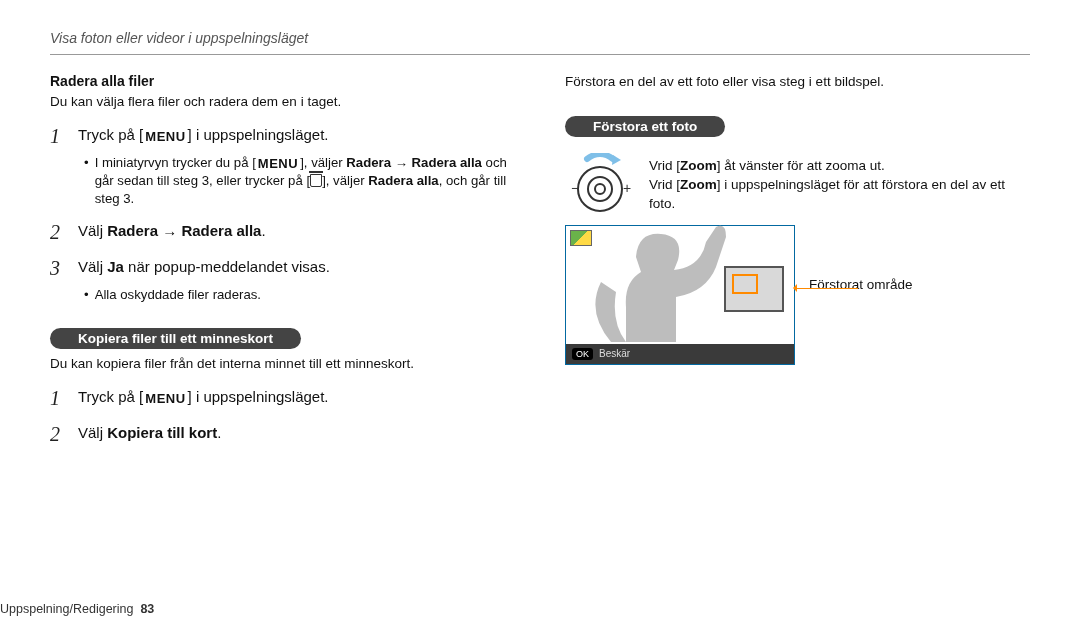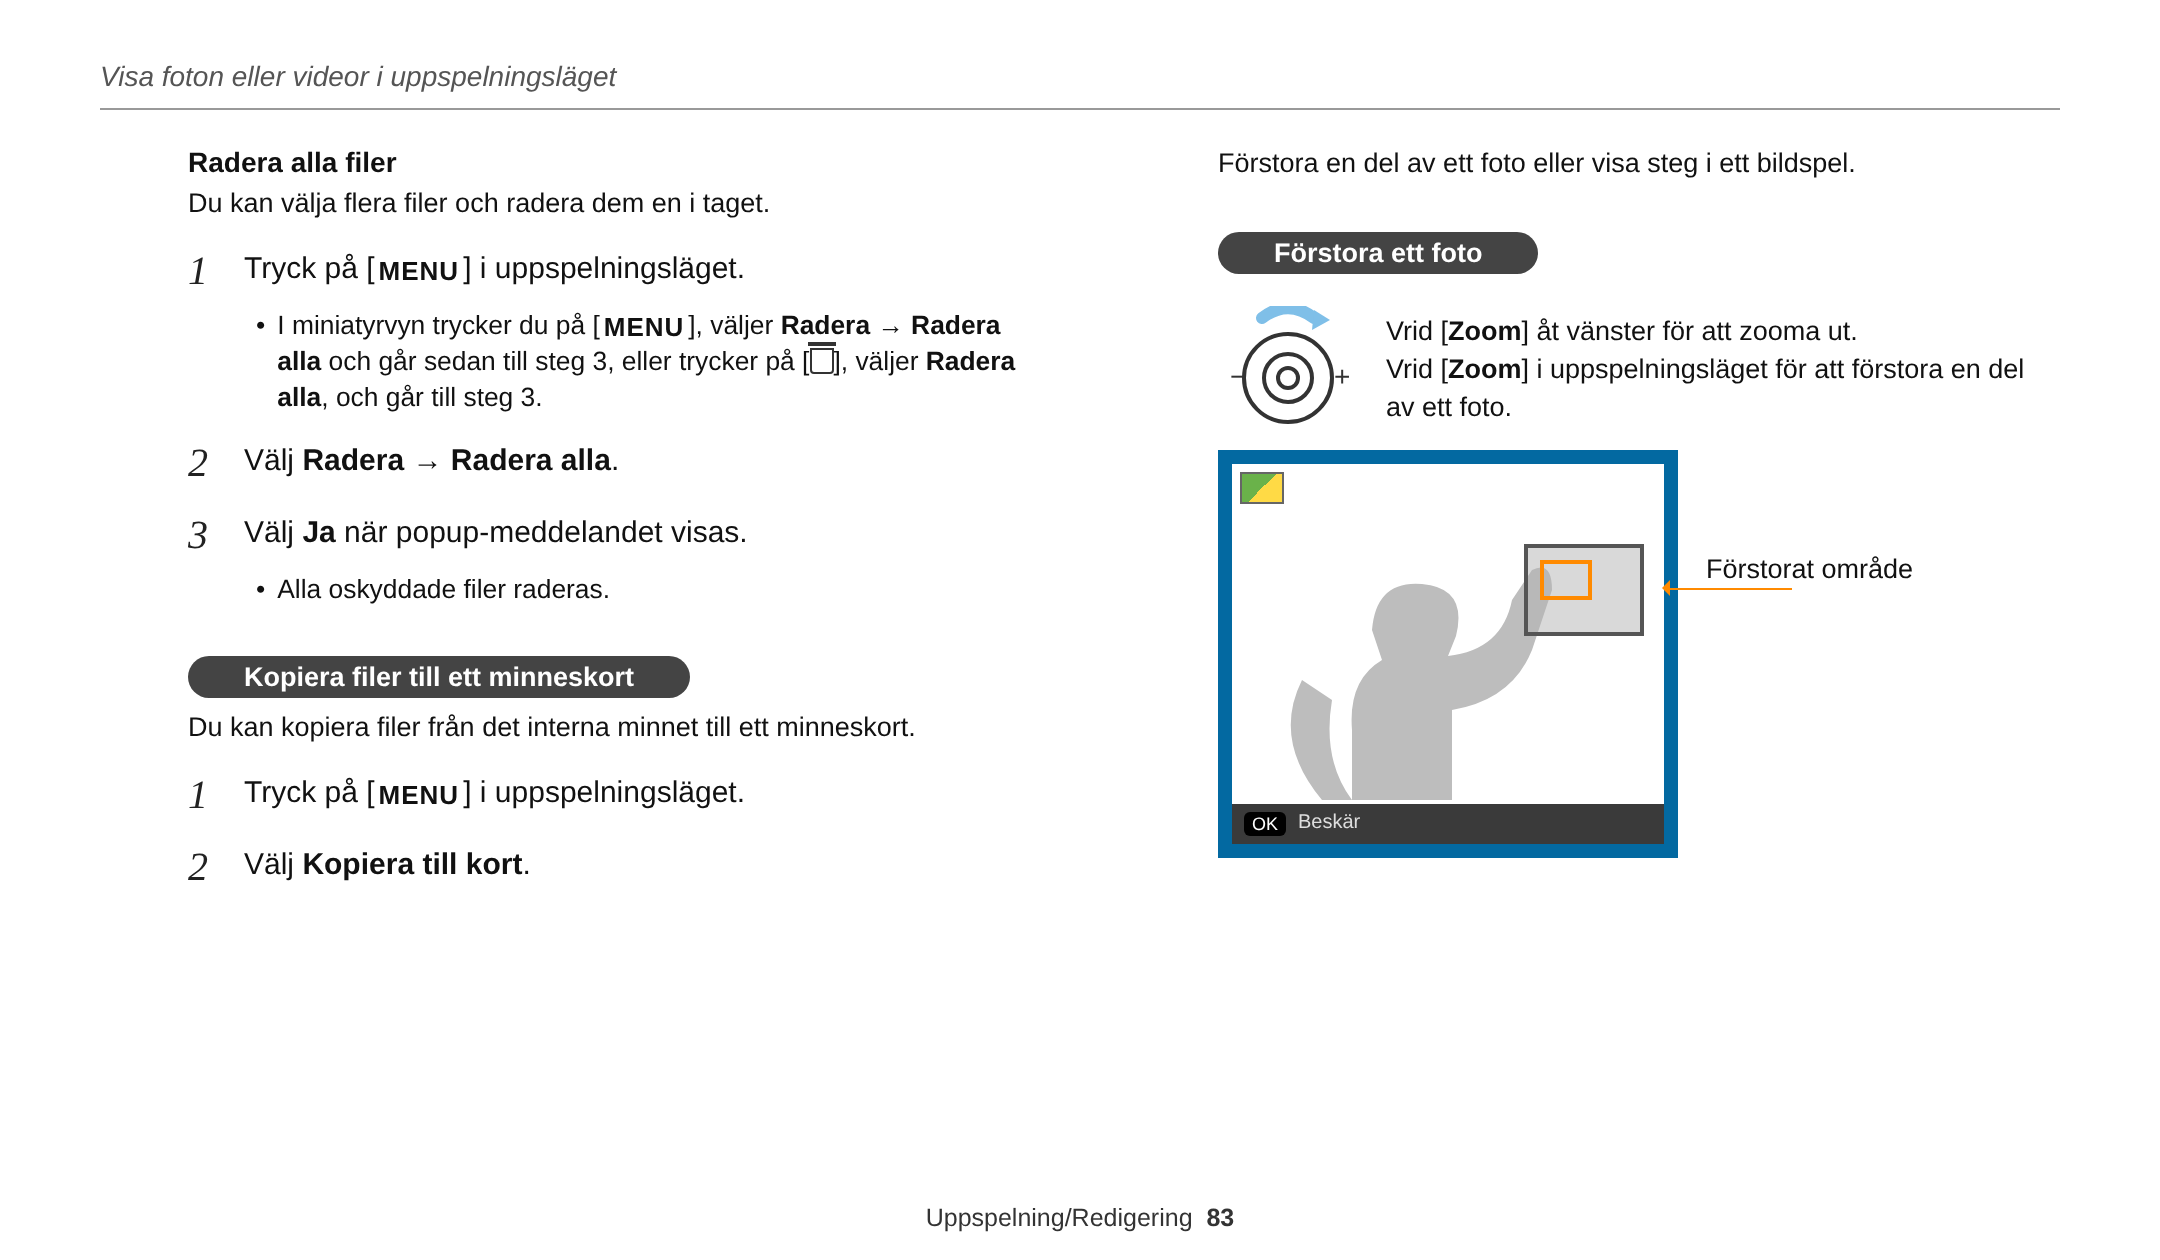--- a/index.html
+++ b/index.html
@@ -28,7 +28,6 @@
   .col {
     flex: 1;
     min-width: 0;
-    margin-left: 44px;
   }
   .sub-bold {
     font-weight: 700;

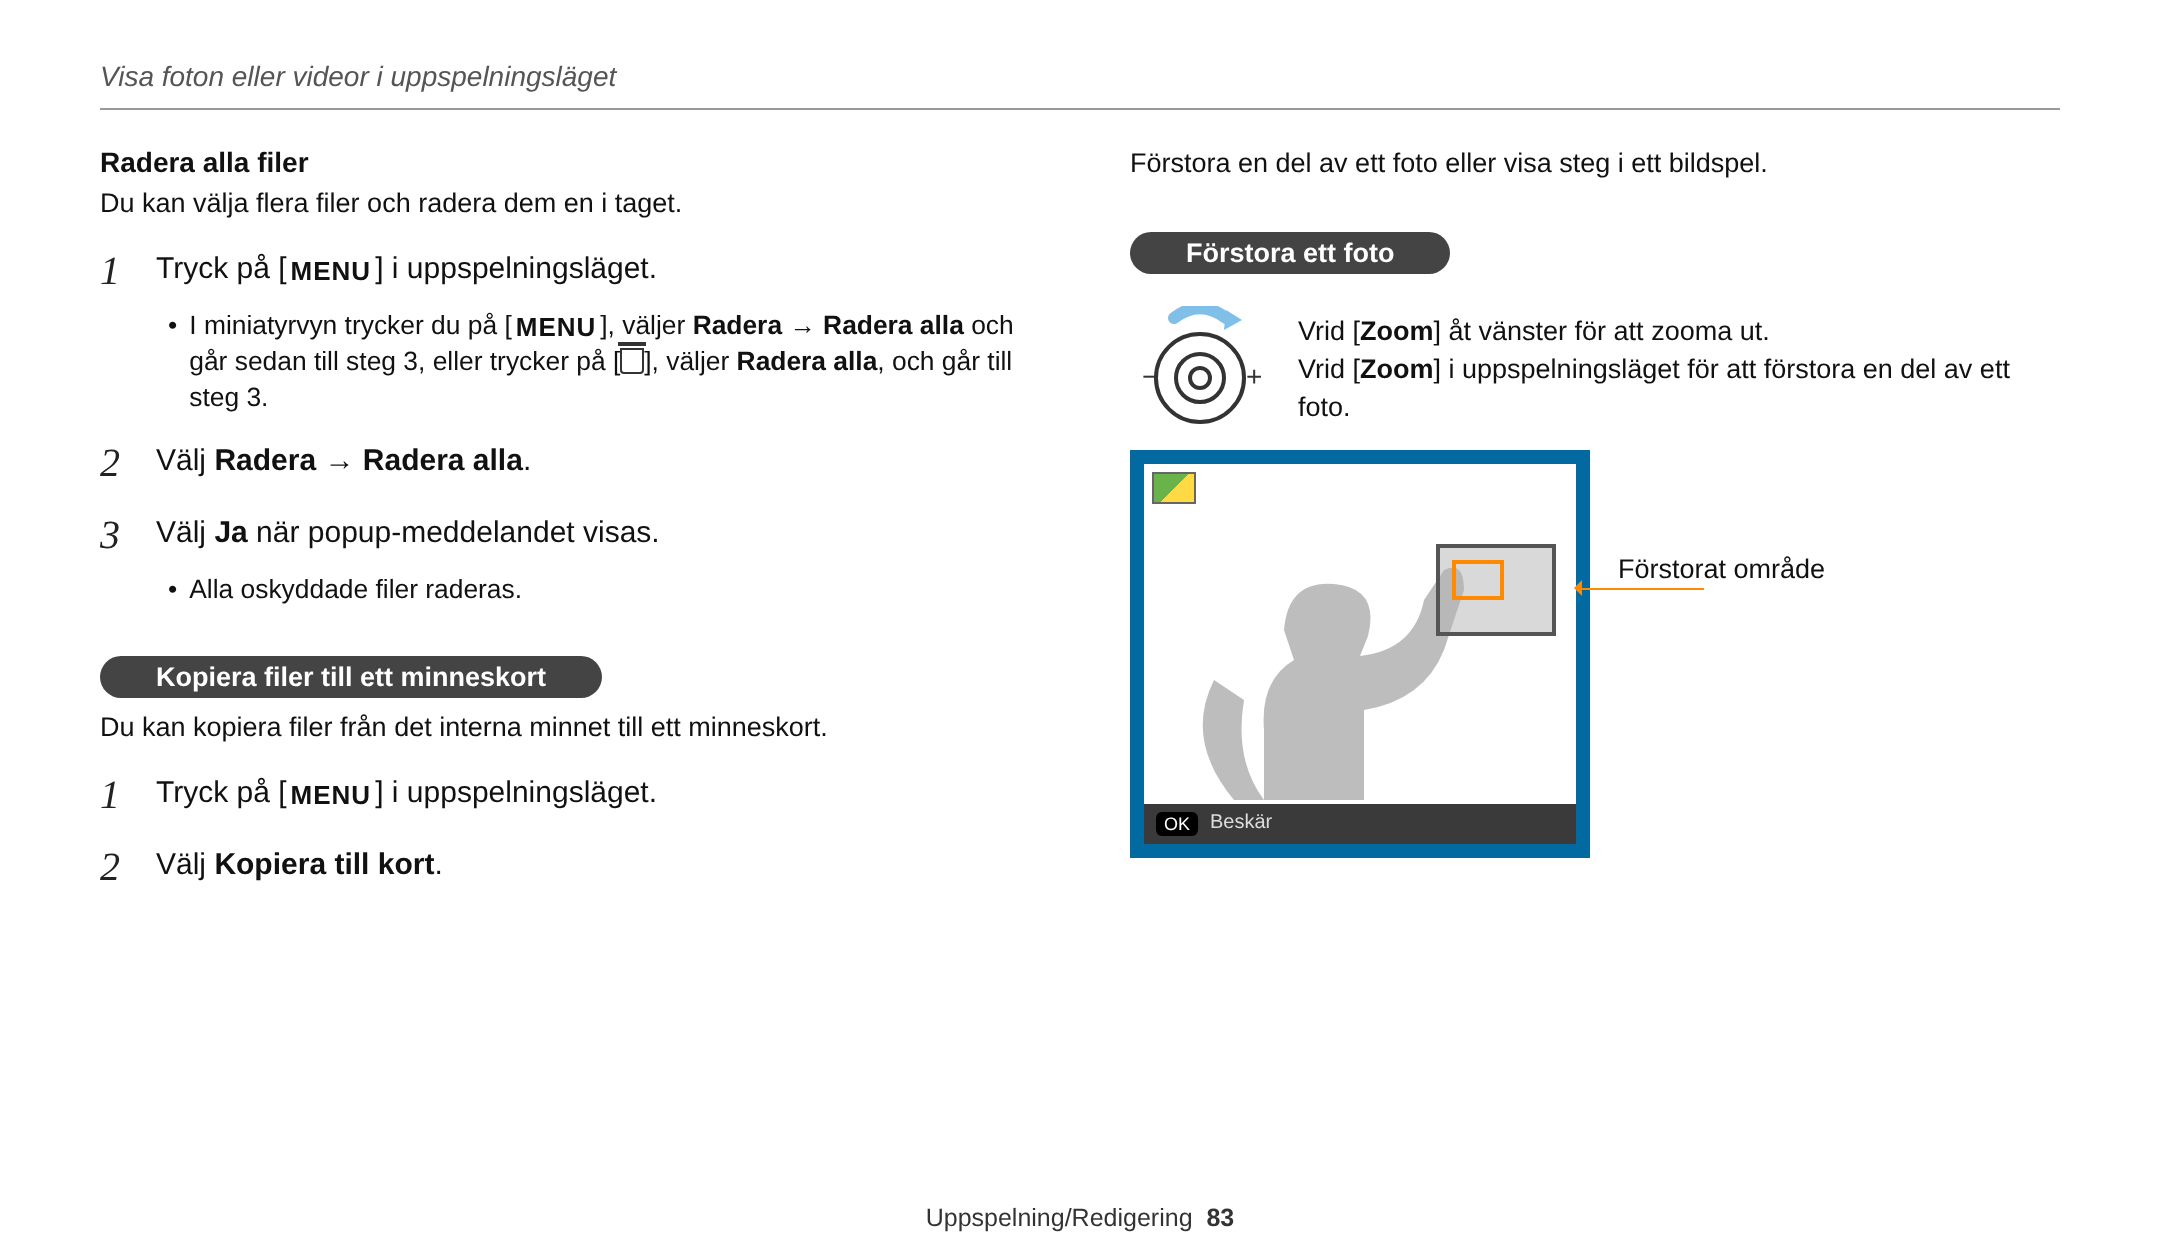--- a/index.html
+++ b/index.html
@@ -138,8 +138,8 @@
   }
   .preview-box {
     flex: 0 0 230px;
-    height: 204px;
-    border: 7px solid #0369a1;
+    height: 140px;
+    border: 1px solid #0369a1;
     position: relative;
     background: #fff;
   }

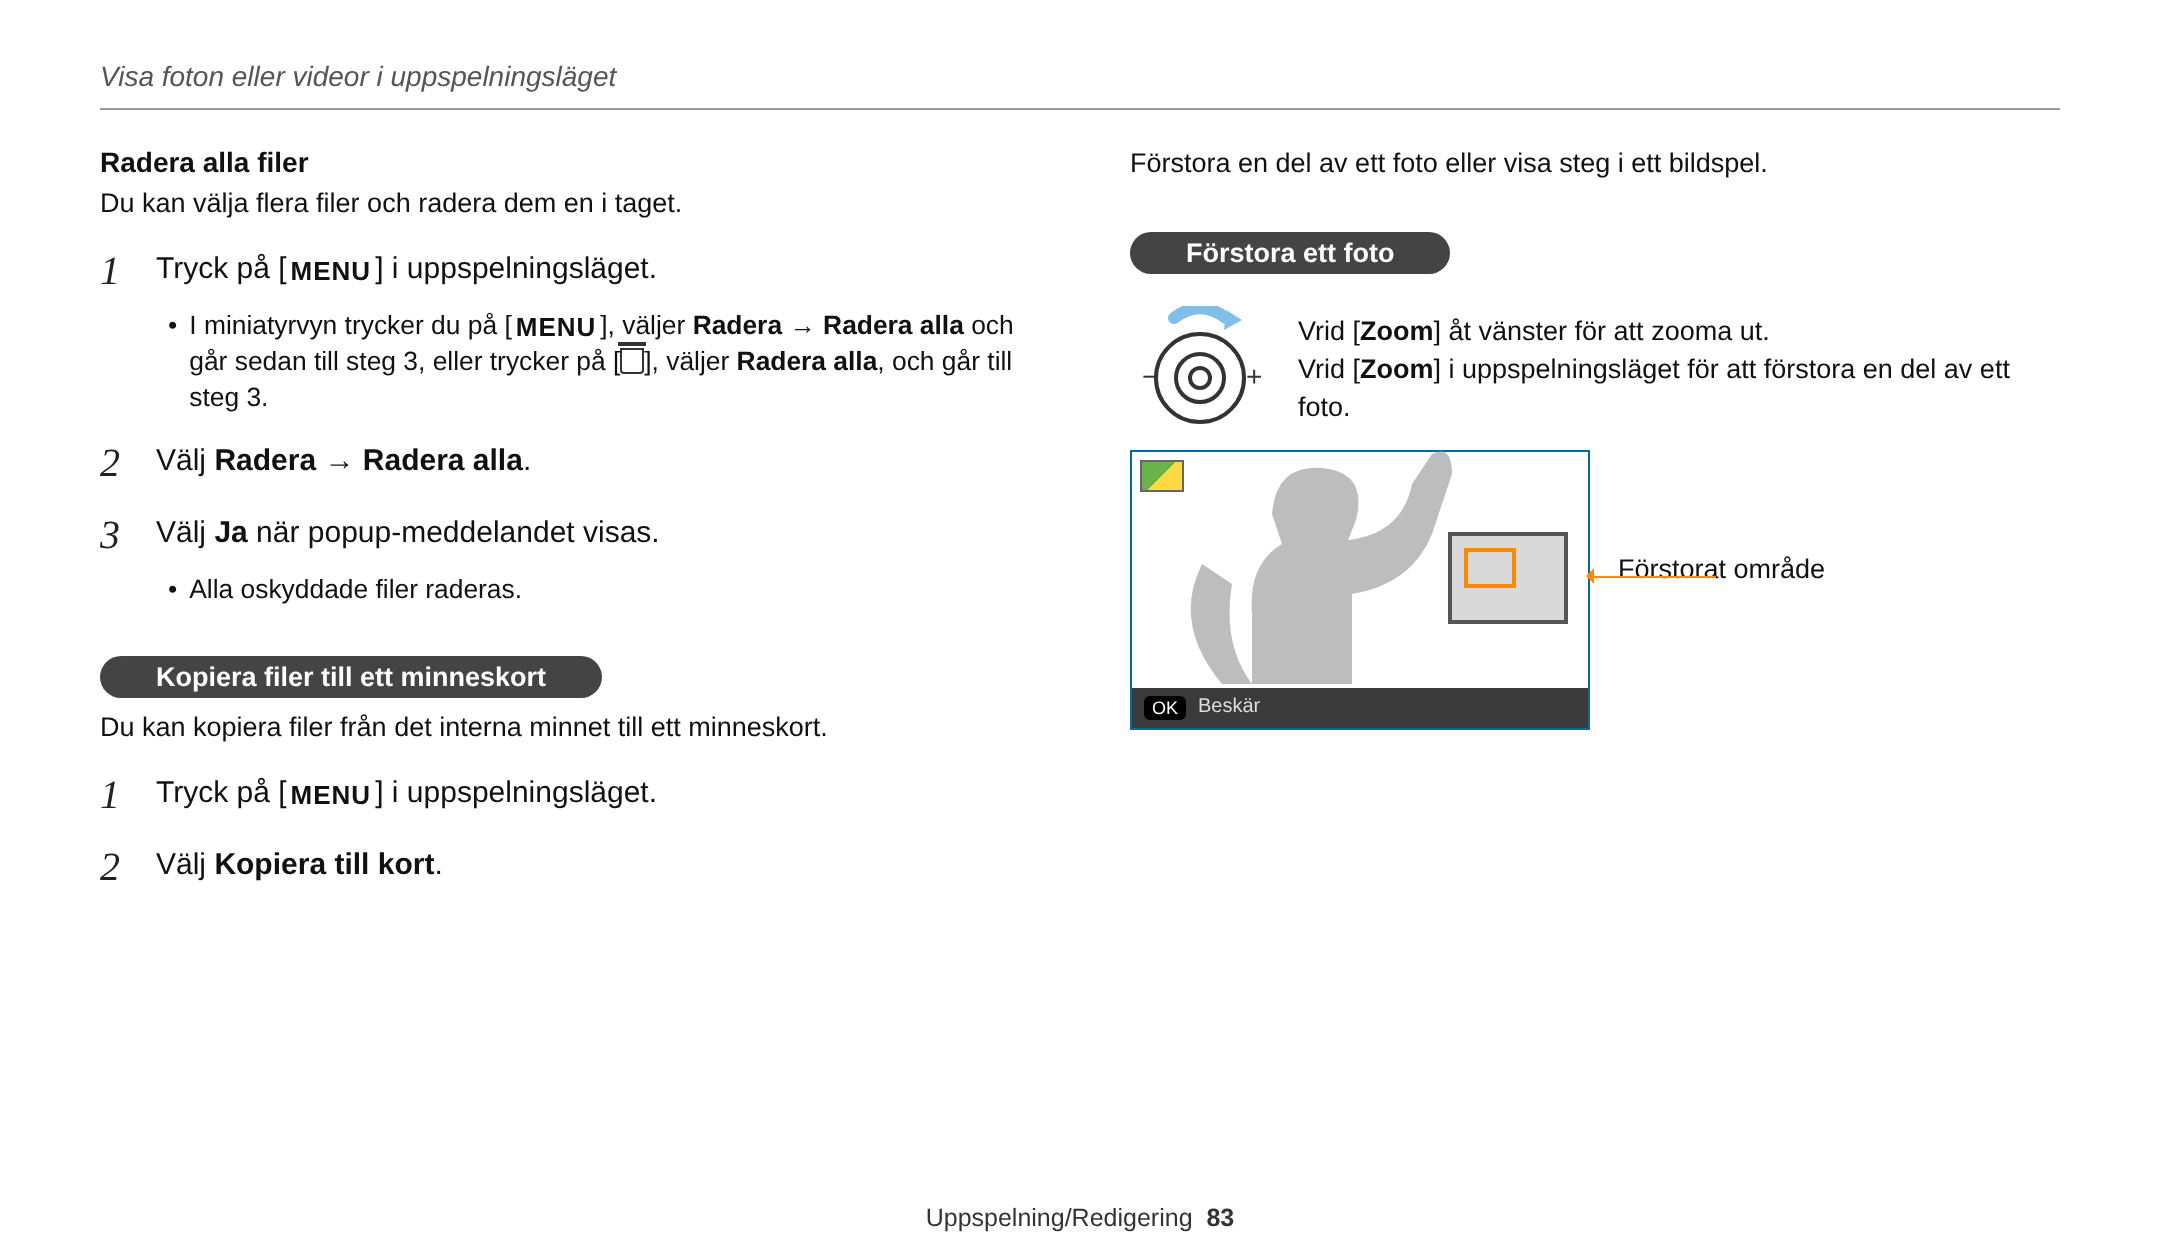--- a/index.html
+++ b/index.html
@@ -211,7 +211,6 @@
     position: absolute;
     bottom: 14px;
     left: 0; right: 0;
-    text-align: center;
     font-size: 12.5px;
     color: #333;
   }

